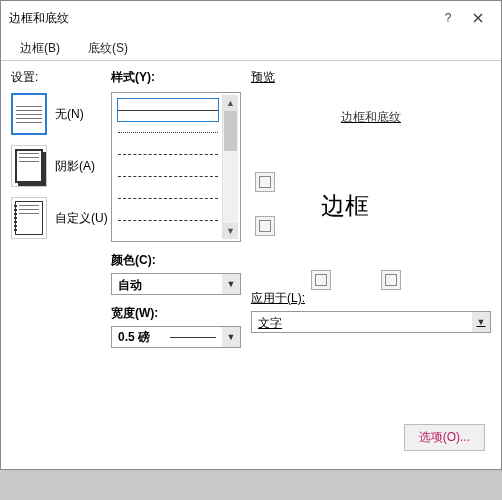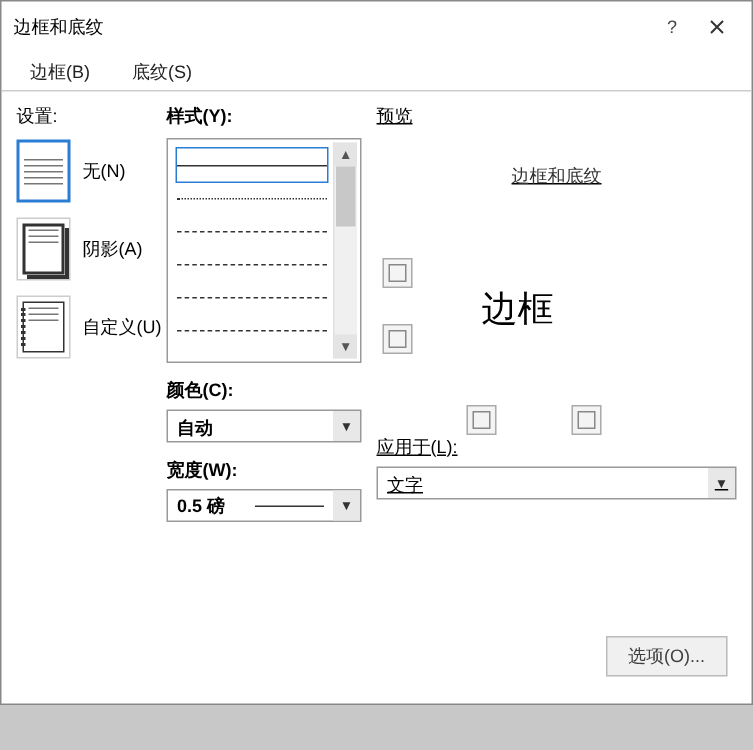--- a/index.html
+++ b/index.html
@@ -46,7 +46,7 @@
   .big-text { font-family: SimSun, serif; font-size: 24px; position:absolute; left: 70px; top: 50px; }
   .sqbtn { width: 20px; height: 20px; border: 1px solid #aaa; background:#f4f4f4; position:absolute; display:flex; }
   .sqbtn::before { content:''; margin:auto; width:10px; height:10px; border:1px solid #888;}
-  .options-btn { position:absolute; right: 16px; bottom: 18px; border:1px solid #bbb; background:#f0f0f0; padding: 4px 14px; color:#404040;}
+  .options-btn { position:absolute; right: 16px; bottom: 18px; border:1px solid #bbb; background:#f0f0f0; padding: 4px 14px; color:#be185d;}
 </style>
 </head>
 <body>

